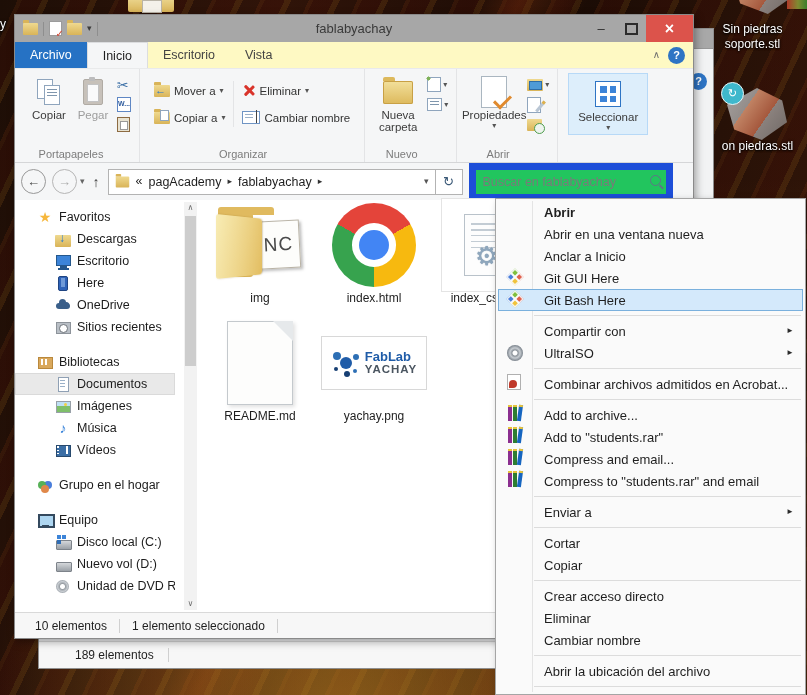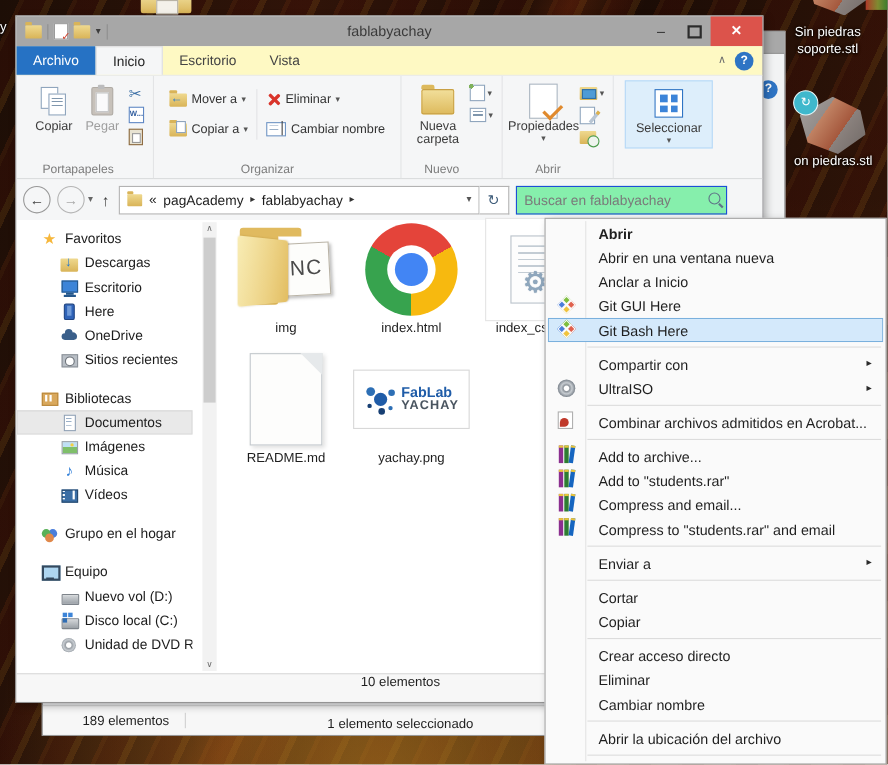--- a/index.html
+++ b/index.html
@@ -118,7 +118,7 @@
   .crumb-sep{font-size:9px;color:#333;}
   .addrbox .dd{font-size:9px;color:#555;padding:0 6px;}
   .refresh{width:26px;height:24px;border:1px solid #b3b3b3;border-left:none;background:#fff;display:flex;align-items:center;justify-content:center;font-size:13px;color:#3c5a78;}
-  .searchbox{position:relative;margin-left:6px;width:190px;height:24px;border:1px solid #1d4ed8;background:#86efac;}
+  .searchbox{position:relative;margin-left:6px;width:190px;height:24px;border:7px solid #1d4ed8;background:#22c55e;}
   .searchbox input{position:absolute;inset:0;border:none;outline:none;font:12.5px "Liberation Sans",sans-serif;color:#333;padding:0 22px 0 7px;background:transparent;}
   .searchbox input::placeholder{color:#7a7a7a;}
   .mag{position:absolute;right:5px;top:5px;width:9px;height:9px;border:1.5px solid #5f7488;border-radius:50%;}

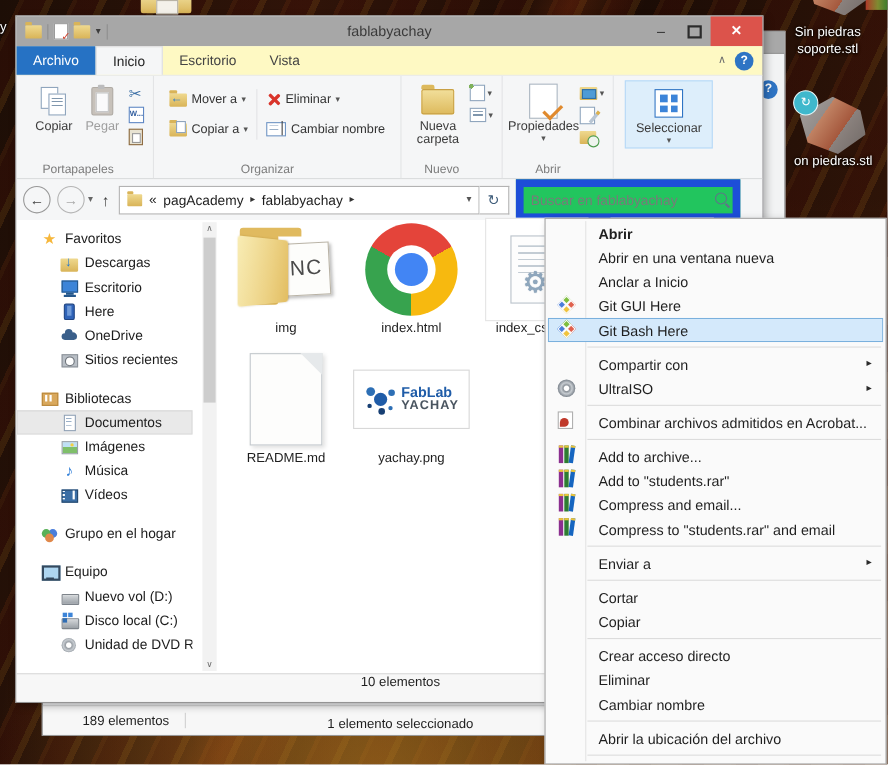--- a/index.html
+++ b/index.html
@@ -499,12 +499,12 @@
             <span>Equipo</span>
           </div>
           <div class="srow-nav child">
+            <span class="si si-drive-c"></span>
+            <span>Disco local (C:)</span>
+          </div>
+          <div class="srow-nav child">
             <span class="si si-drive-d"></span>
             <span>Nuevo vol (D:)</span>
-          </div>
-          <div class="srow-nav child">
-            <span class="si si-drive-c"></span>
-            <span>Disco local (C:)</span>
           </div>
           <div class="srow-nav child">
             <span class="si si-dvd"></span>

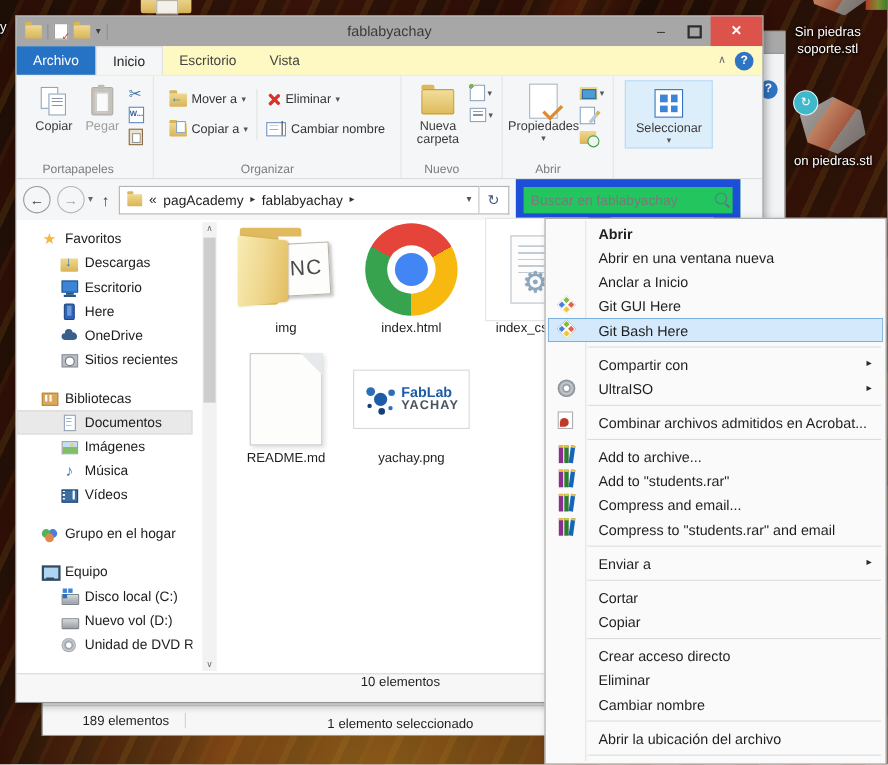--- a/index.html
+++ b/index.html
@@ -203,7 +203,7 @@
   .logo-txt .l1{color:#1f5ca8;font-weight:bold;font-size:13px;}
   .logo-txt .l2{color:#4a5560;font-weight:bold;font-size:11.5px;letter-spacing:1px;}
   
-  .statusbar{position:absolute;left:0;right:0;bottom:0;height:25px;background:#f7f7f7;border-top:1px solid #d9d9d9;display:flex;align-items:center;gap:12px;padding-left:20px;font-size:12px;color:#1f1f1f;flex-direction:column;}
+  .statusbar{position:absolute;left:0;right:0;bottom:0;height:25px;background:#f7f7f7;border-top:1px solid #d9d9d9;display:flex;align-items:center;gap:12px;padding-left:20px;font-size:12px;color:#1f1f1f;}
   
   .cmenu{position:absolute;left:495px;top:198px;width:311px;height:497px;background:#fafafa;border:1px solid #a5a5a5;box-shadow:4px 4px 8px rgba(0,0,0,.4);z-index:20;padding-top:2px;box-sizing:border-box;overflow:hidden;}
   .cm-gutter{position:absolute;left:36px;top:2px;bottom:2px;width:1px;background:#e4e4e4;}

